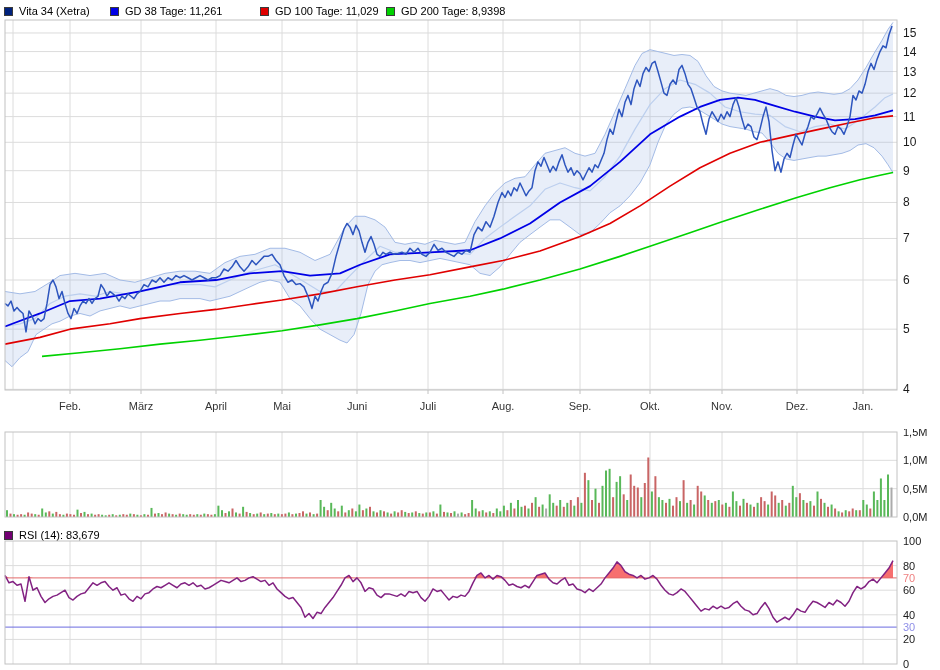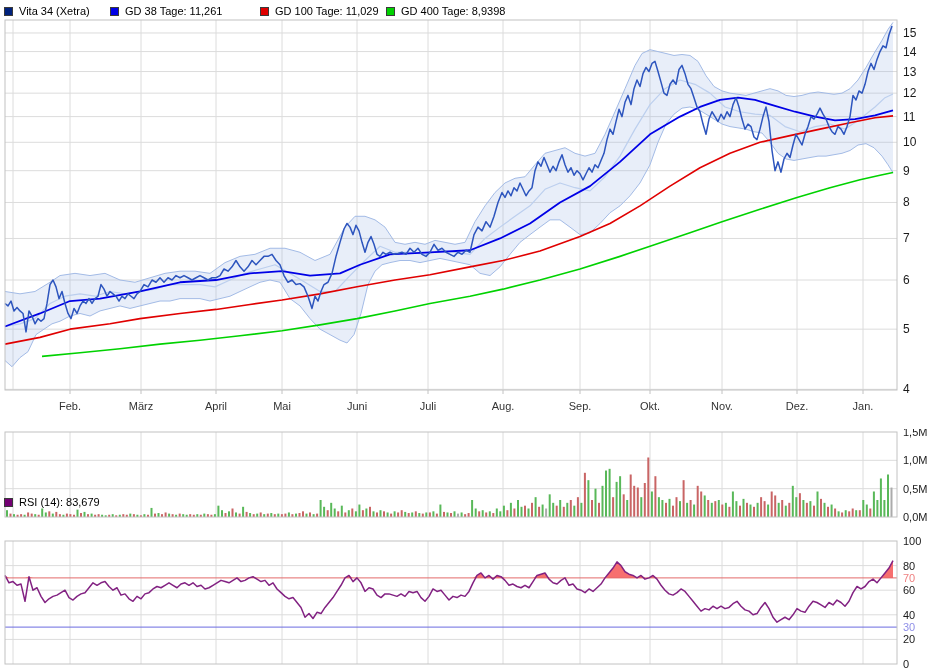--- a/index.html
+++ b/index.html
@@ -31,7 +31,7 @@
       </div>
       <div class="item" style="left: 386px;">
         <span class="sq" style="background: rgb(0, 210, 0);"></span>
-        <span>GD 400 Tage: 8,9398</span>
+        <span>GD 200 Tage: 8,9398</span>
       </div>
     </div>
 

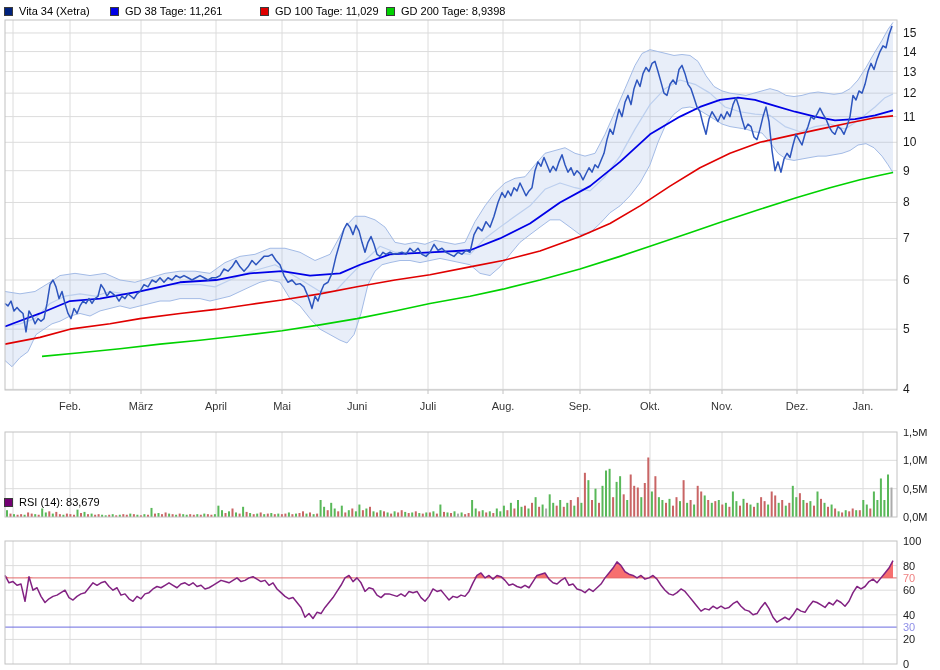--- a/index.html
+++ b/index.html
@@ -384,7 +384,7 @@
       <text x="903" y="92" fill="#1a1a1a" font-size="11" text-anchor="start">0,0M</text>
     </svg>
 
-  <div class="legend" style="top:494px;">
+  <div class="legend" style="top:527px;">
     <div class="item" style="left:4px;">
       <span class="sq" id="sq-rsi" style="background: rgb(115, 0, 115);"></span>
       <span>RSI (14): 83,679</span>

